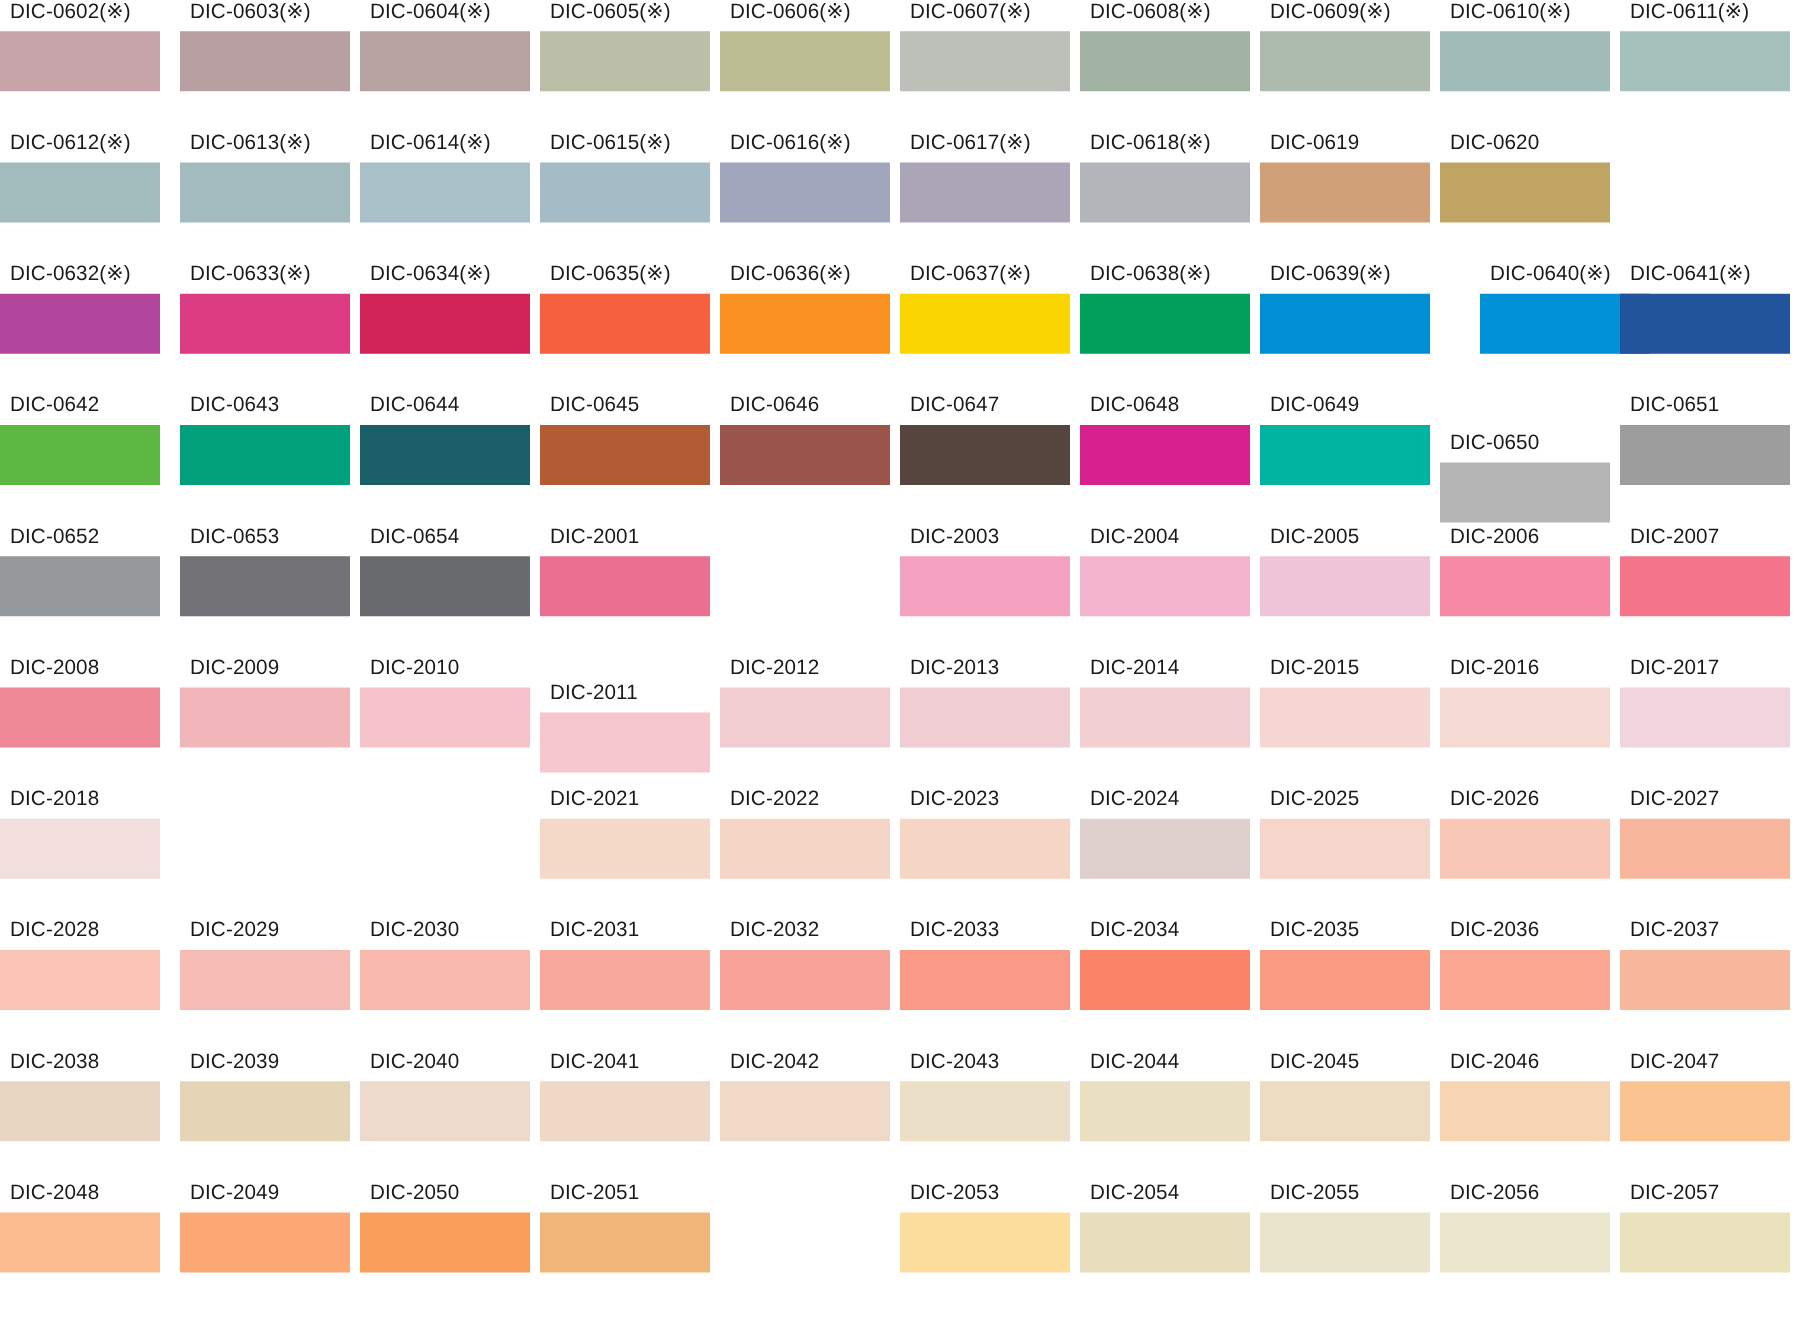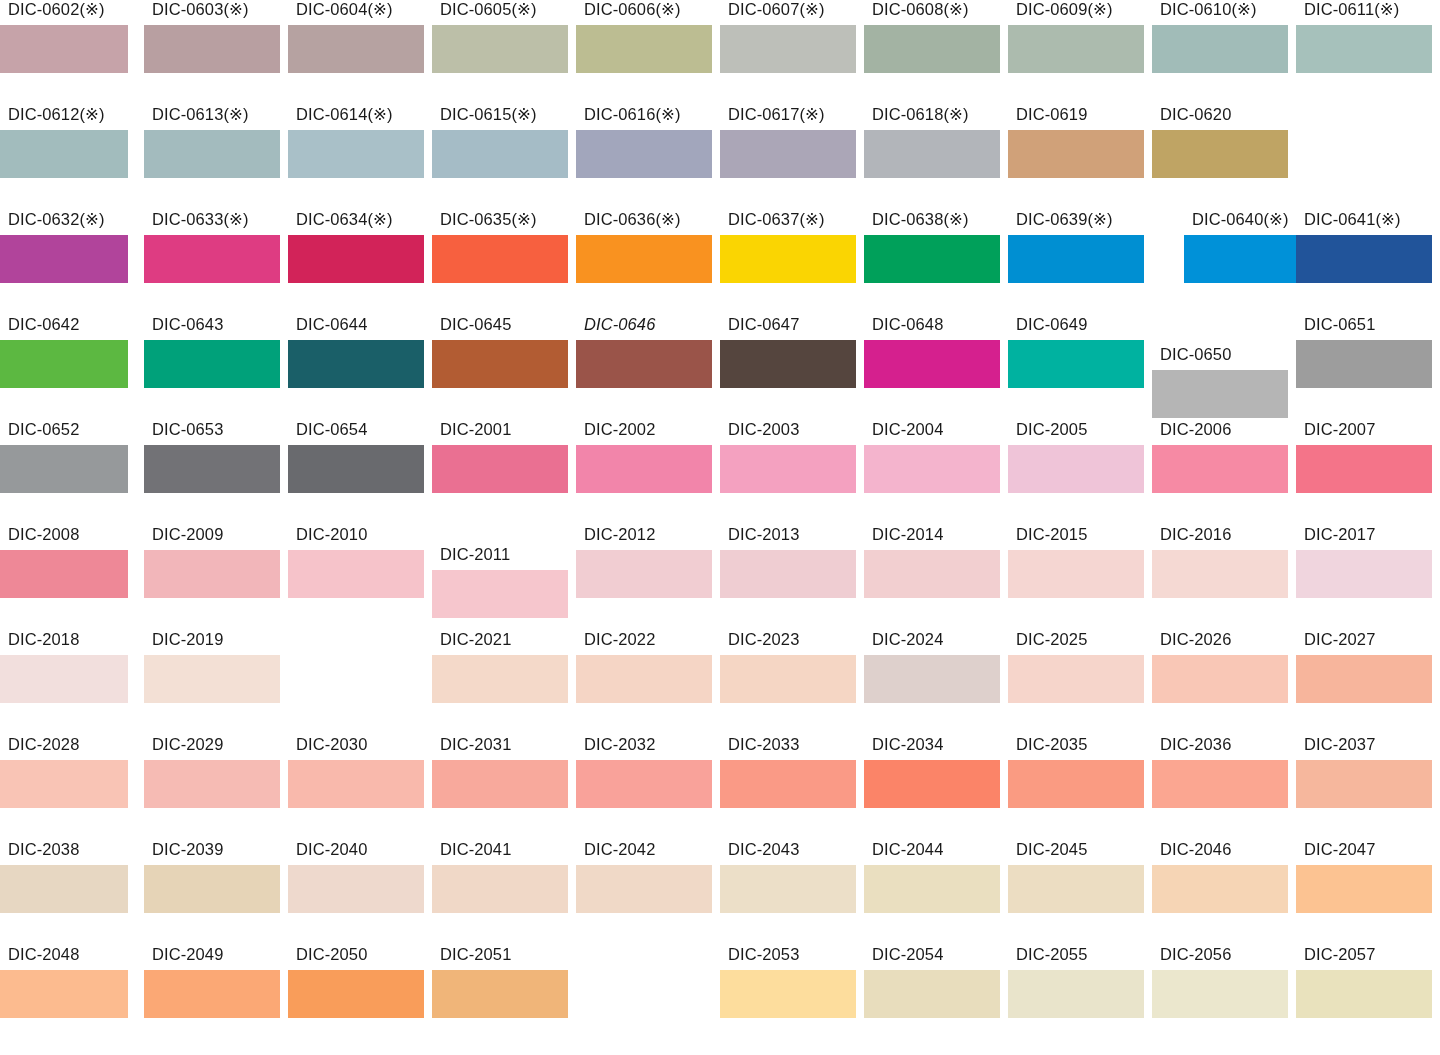--- a/index.html
+++ b/index.html
@@ -186,7 +186,7 @@
       <span class="swatch-label">DIC-0645</span>
       <div class="swatch-chip" style="width: 136px; height: 48px; background: rgb(178, 92, 51);"></div>
     </div>
-    <div class="swatch-cell col-4 row-3" style="left: 576px; top: 315px; width: 144px; height: 105px; font-style: italic;">
+    <div class="swatch-cell col-4 row-3" style="left: 576px; top: 315px; width: 144px; height: 105px;">
       <span class="swatch-label">DIC-0646</span>
       <div class="swatch-chip" style="width: 136px; height: 48px; background: rgb(154, 84, 73);"></div>
     </div>

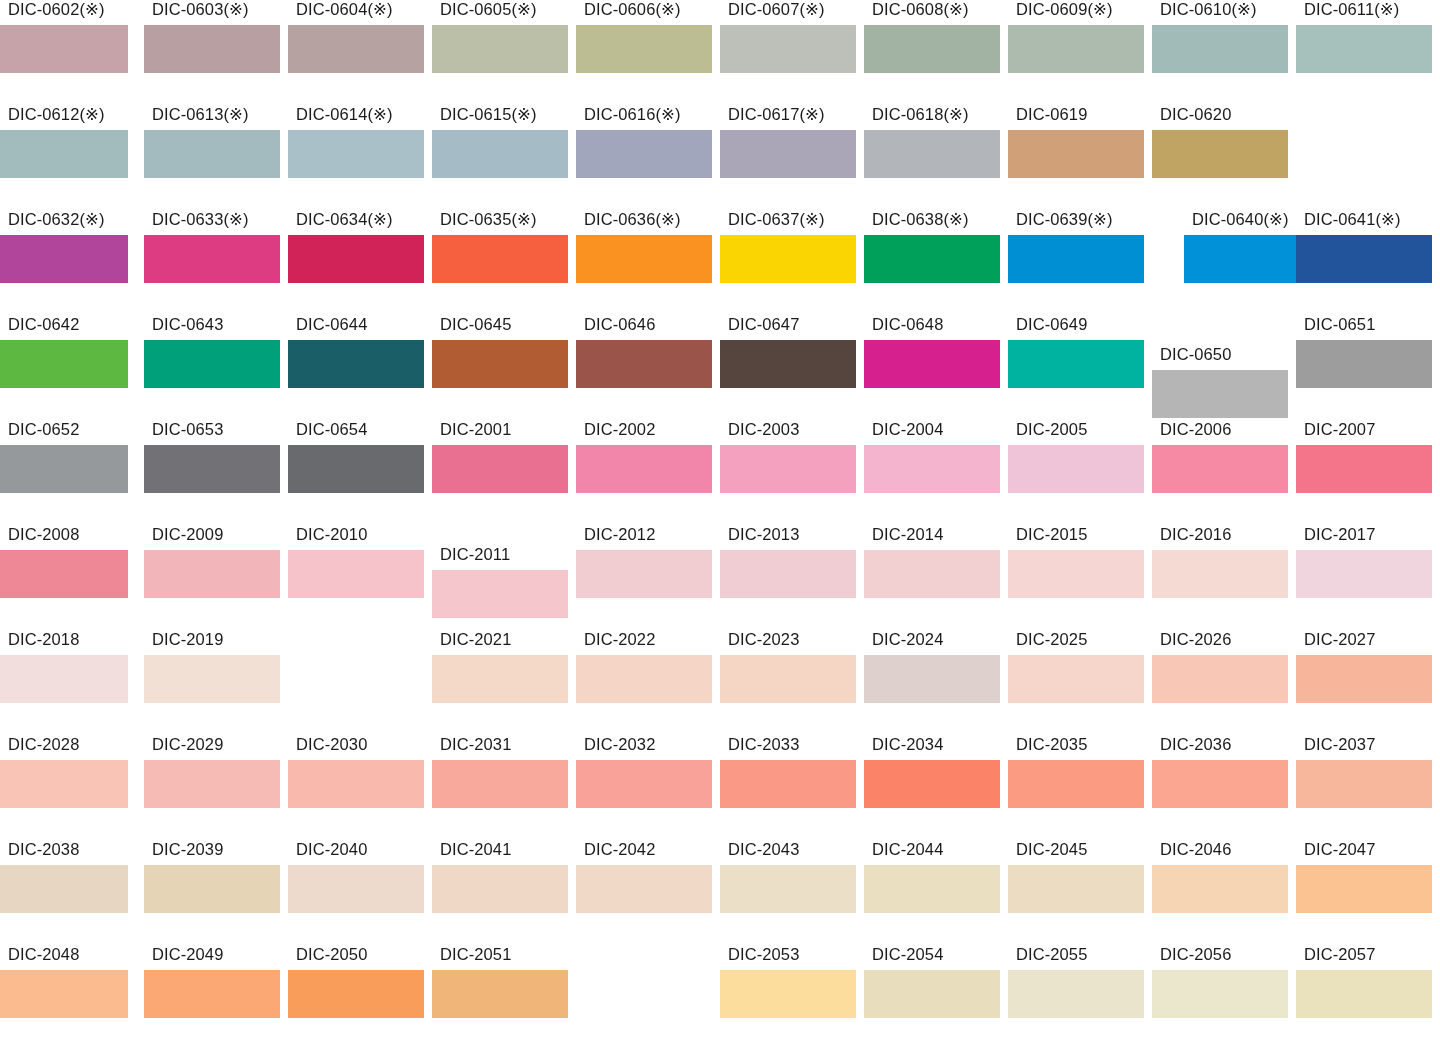--- a/index.html
+++ b/index.html
@@ -226,10 +226,6 @@
       <span class="swatch-label">DIC-2001</span>
       <div class="swatch-chip" style="width: 136px; height: 48px; background: rgb(234, 112, 146);"></div>
     </div>
-    <div class="swatch-cell col-4 row-4" style="left: 576px; top: 420px; width: 144px; height: 105px;">
-      <span class="swatch-label">DIC-2002</span>
-      <div class="swatch-chip" style="width: 136px; height: 48px; background: rgb(242, 133, 170);"></div>
-    </div>
     <div class="swatch-cell col-5 row-4" style="left: 720px; top: 420px; width: 144px; height: 105px;">
       <span class="swatch-label">DIC-2003</span>
       <div class="swatch-chip" style="width: 136px; height: 48px; background: rgb(244, 161, 192);"></div>

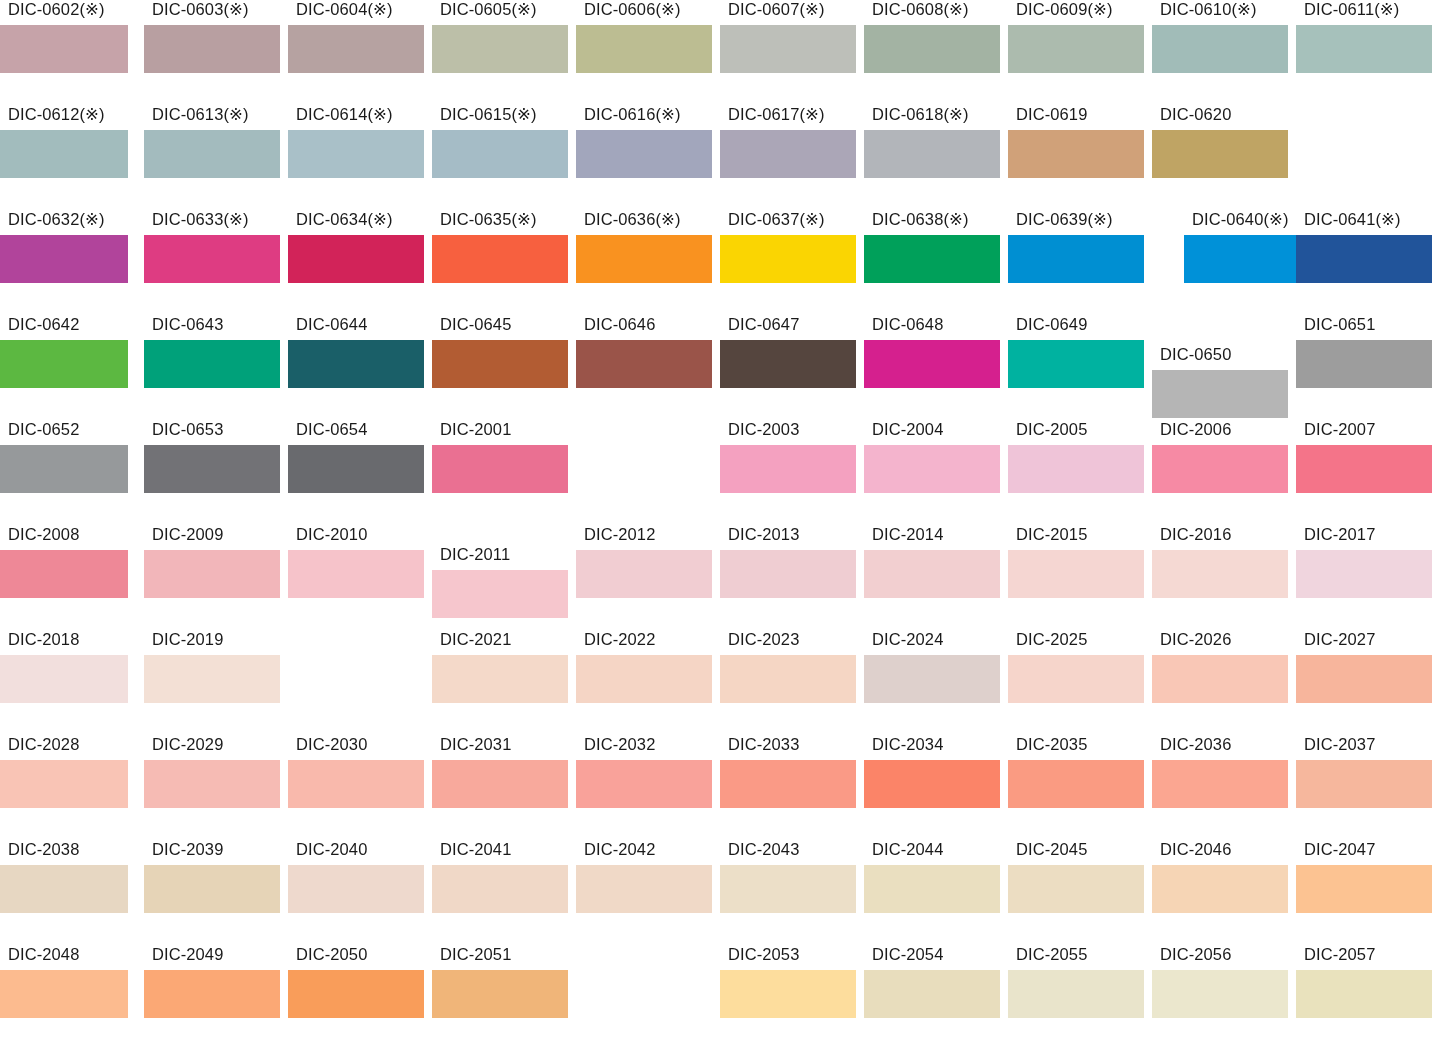--- a/index.html
+++ b/index.html
@@ -290,10 +290,6 @@
       <span class="swatch-label">DIC-2018</span>
       <div class="swatch-chip" style="width: 136px; height: 48px; background: rgb(242, 223, 221);"></div>
     </div>
-    <div class="swatch-cell col-1 row-6" style="left: 144px; top: 630px; width: 144px; height: 105px;">
-      <span class="swatch-label">DIC-2019</span>
-      <div class="swatch-chip" style="width: 136px; height: 48px; background: rgb(243, 224, 213);"></div>
-    </div>
     <div class="swatch-cell col-3 row-6" style="left: 432px; top: 630px; width: 128px; height: 105px;">
       <span class="swatch-label">DIC-2021</span>
       <div class="swatch-chip" style="width: 136px; height: 48px; background: rgb(244, 217, 201);"></div>

